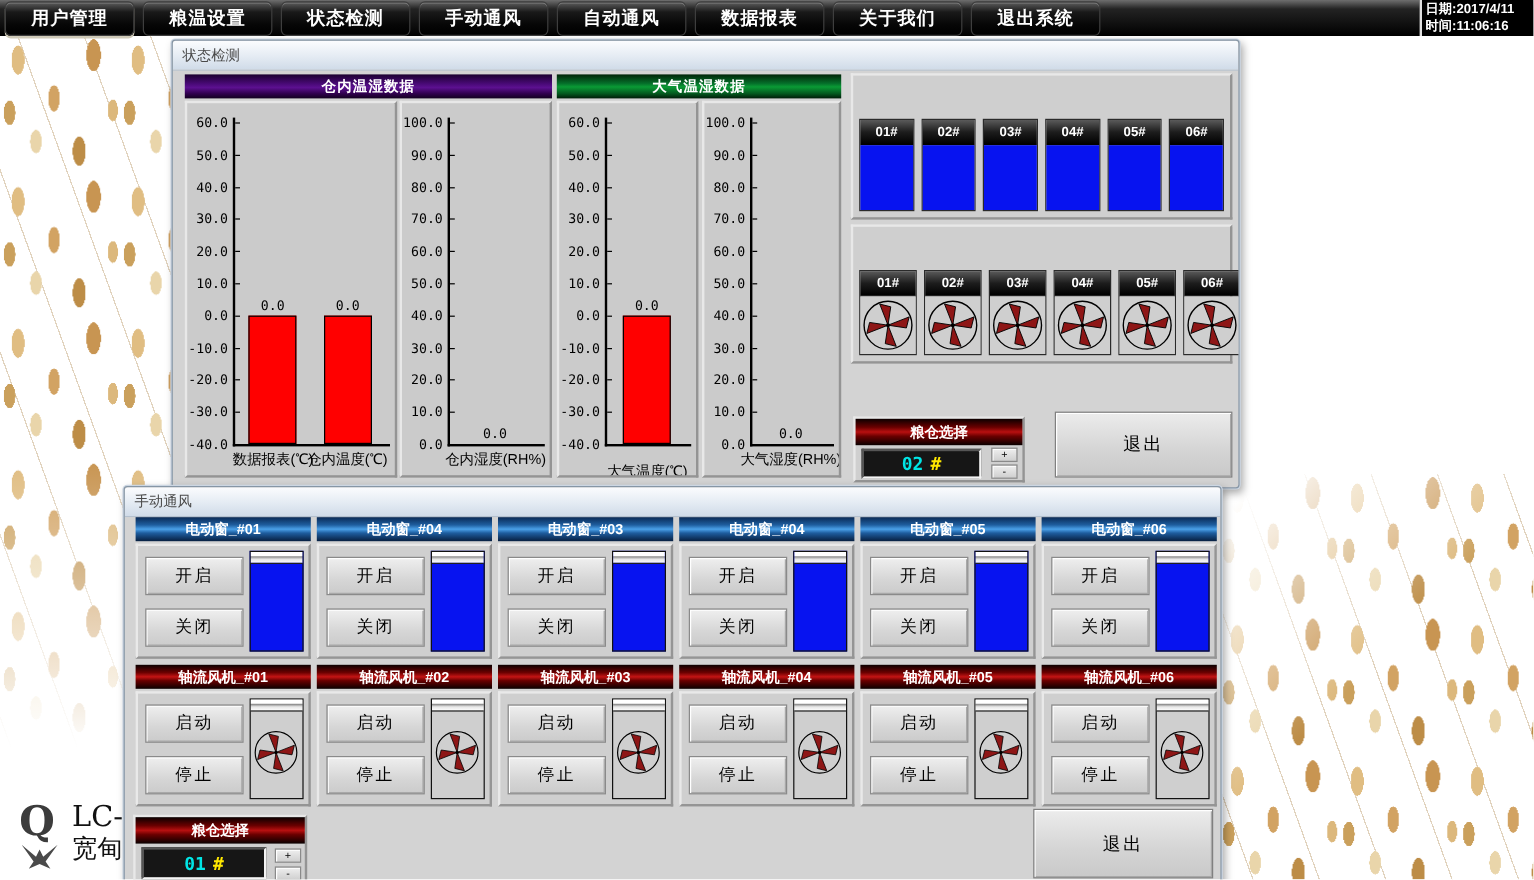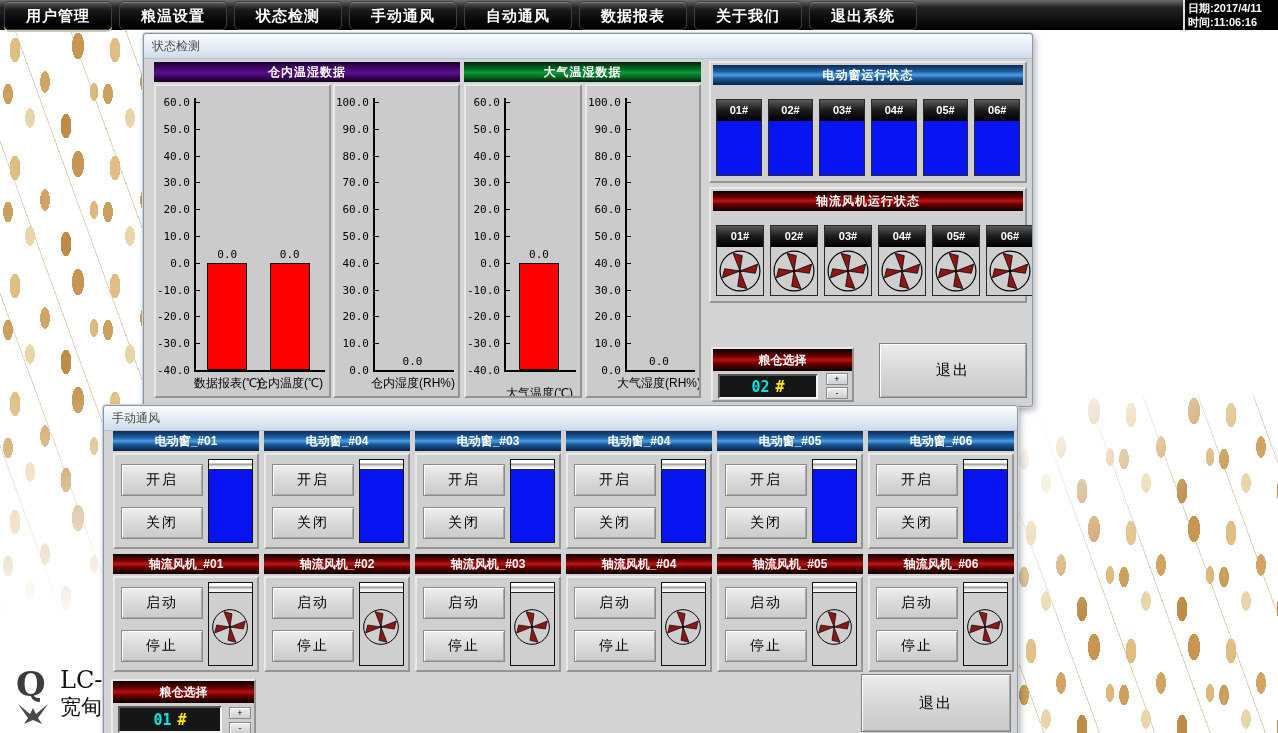--- a/index.html
+++ b/index.html
@@ -283,7 +283,6 @@
     </div>
 
     <div class="status-panel" style="left:565px;top:27px;width:318px;height:122px">
-      <div class="hdr hdr-blue">电动窗运行状态</div>
       <div class="cols" id="ws-cols">
           <div class="unit-col">
             <div class="unit-label">01#</div>

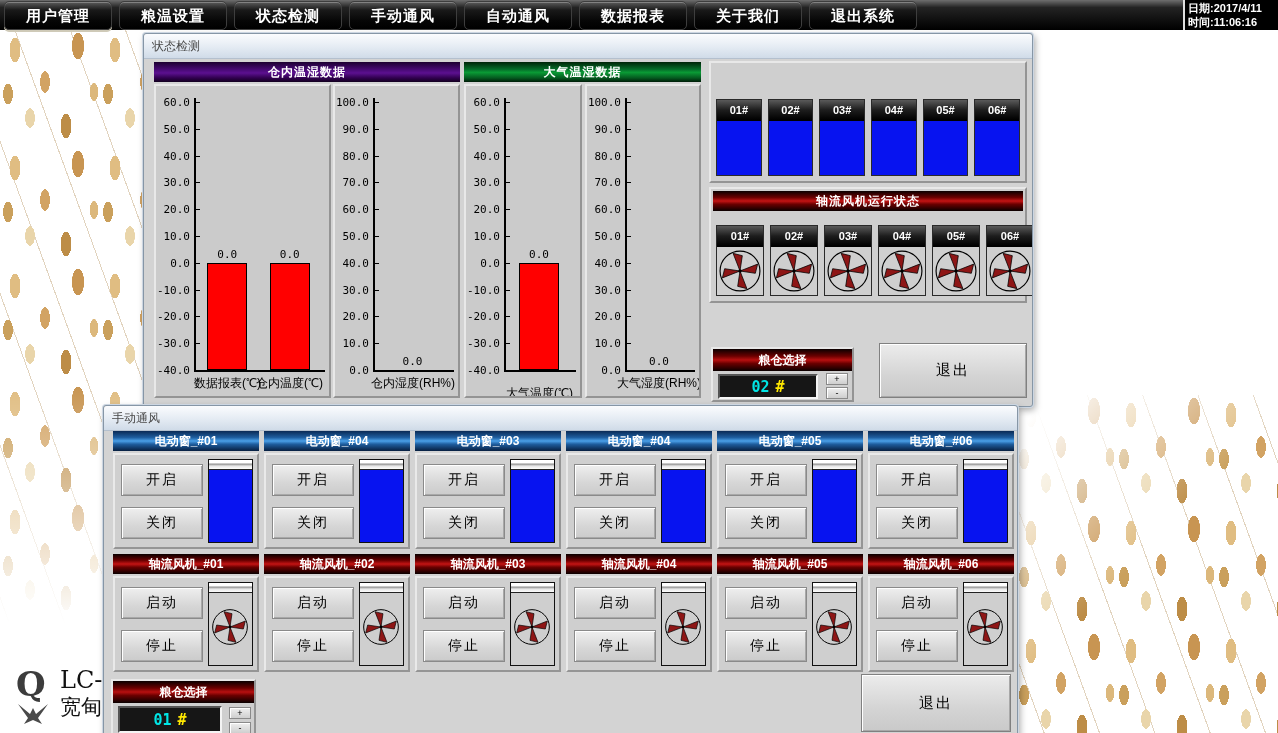--- a/index.html
+++ b/index.html
@@ -312,7 +312,6 @@
     </div>
 
     <div class="status-panel" style="left:565px;top:153px;width:318px;height:116px">
-      <div class="hdr hdr-red">轴流风机运行状态</div>
       <div class="cols" id="fs-cols">
           <div class="unit-col">
             <div class="unit-label">01#</div>

